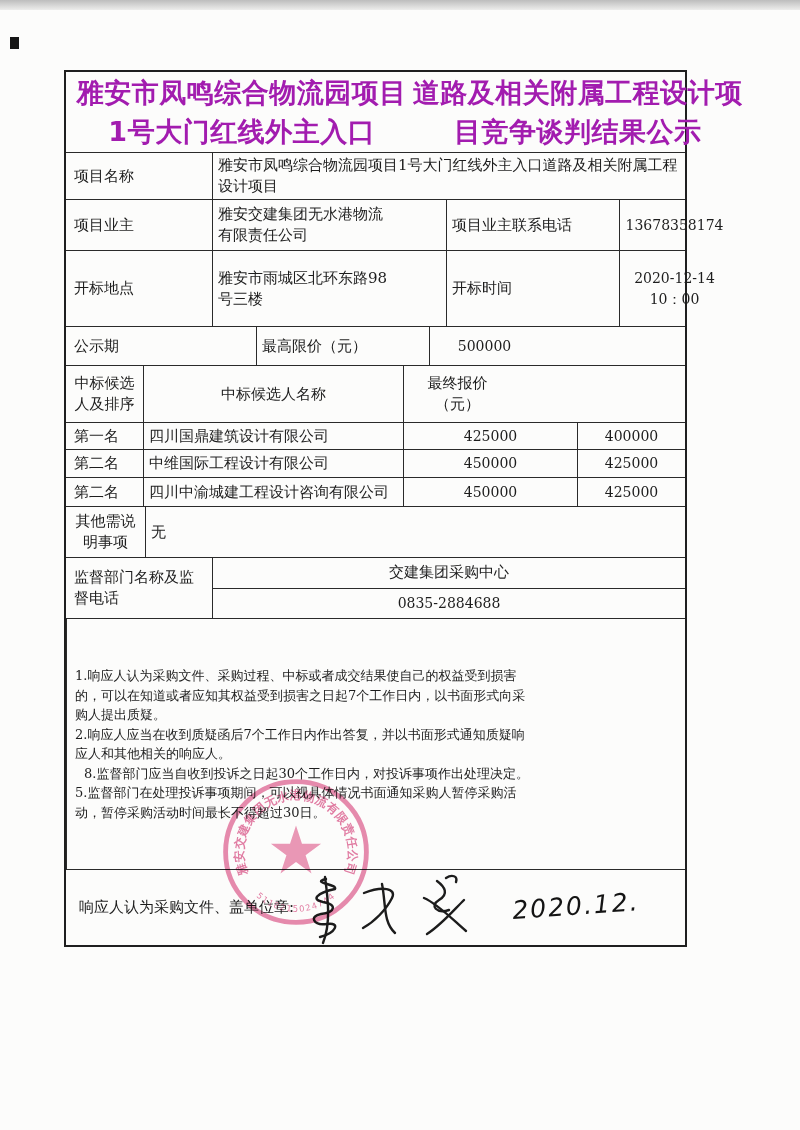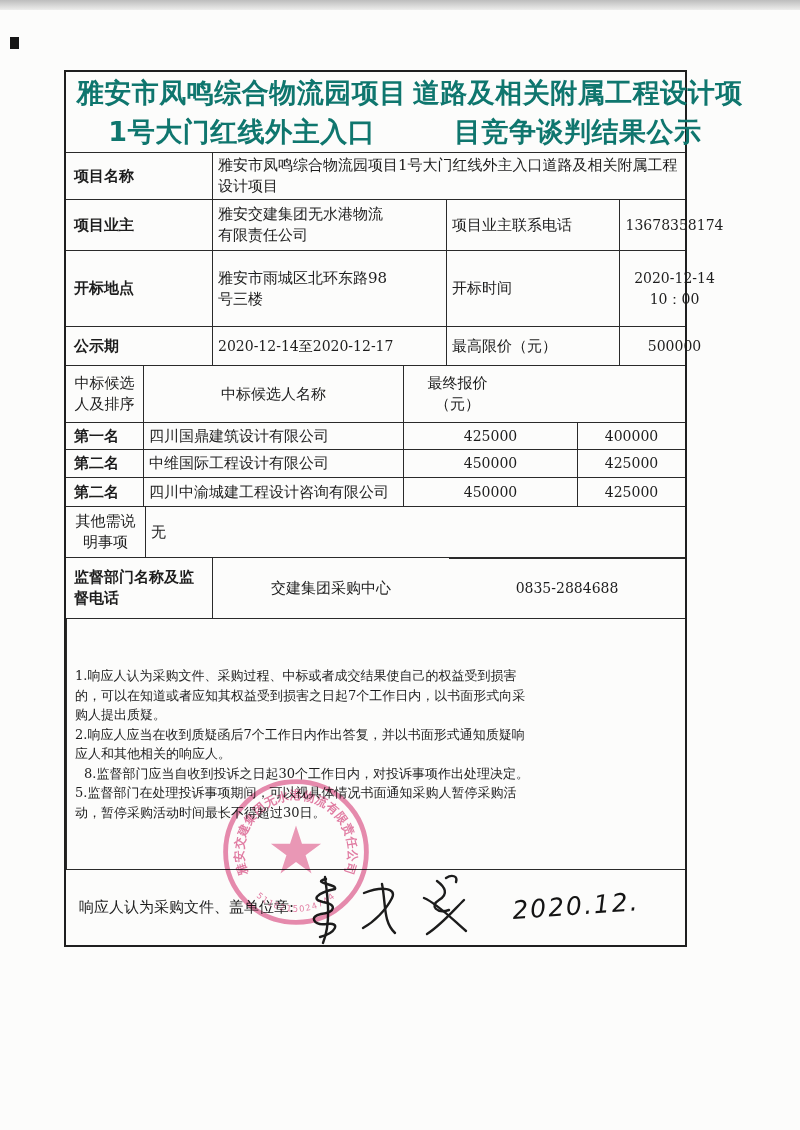--- a/index.html
+++ b/index.html
@@ -72,7 +72,7 @@
     justify-content:center;text-align:center;
     font-family:"DejaVu Sans","Liberation Sans",sans-serif;
     font-weight:bold;font-size:27px;line-height:39px;
-    color:#0f766e;letter-spacing:0.5px;
+    color:#a21caf;letter-spacing:0.5px;
   }
   .split-col{flex-direction:row;align-items:stretch;padding:0;}
   .sub-row{

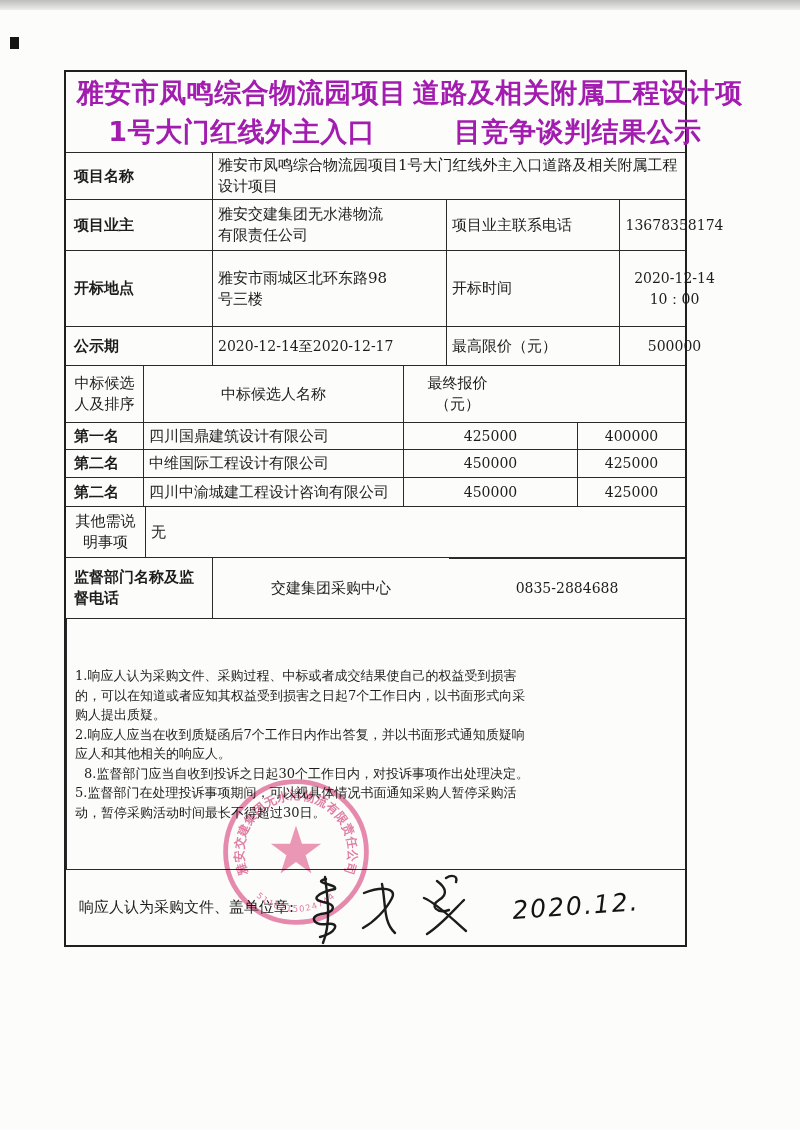--- a/index.html
+++ b/index.html
@@ -38,7 +38,7 @@
     overflow:hidden;
   }
   .td.fc{border-left:none;}
-  .lab{padding-left:8px;font-weight:bold;}
+  .lab{padding-left:8px;}
   .ctr{justify-content:center;text-align:center;}
   .num{font-size:14px;}
   

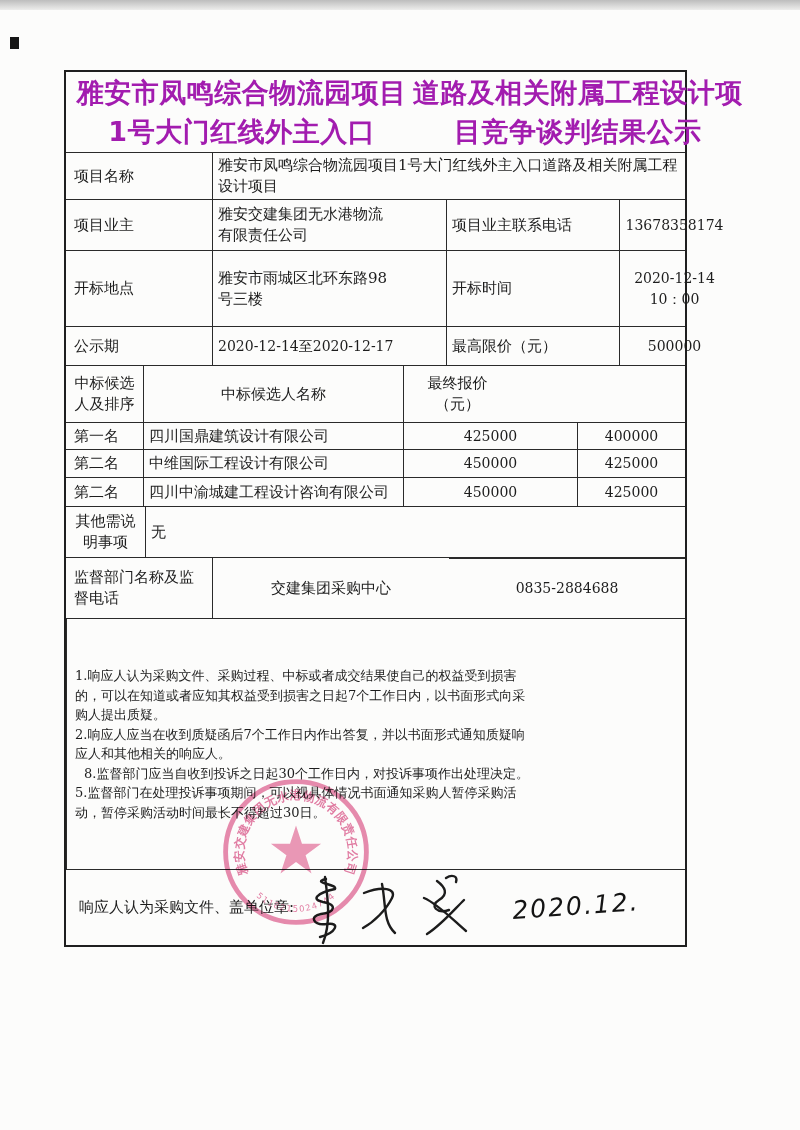--- a/index.html
+++ b/index.html
@@ -134,7 +134,6 @@
 
     <div class="tr h38">
       <div class="td fc lab w146">公示期</div>
-      <div class="td w190 num">2020-12-14至2020-12-17</div>
       <div class="td w173">最高限价（元）</div>
       <div class="td w110 ctr num">500000</div>
     </div>

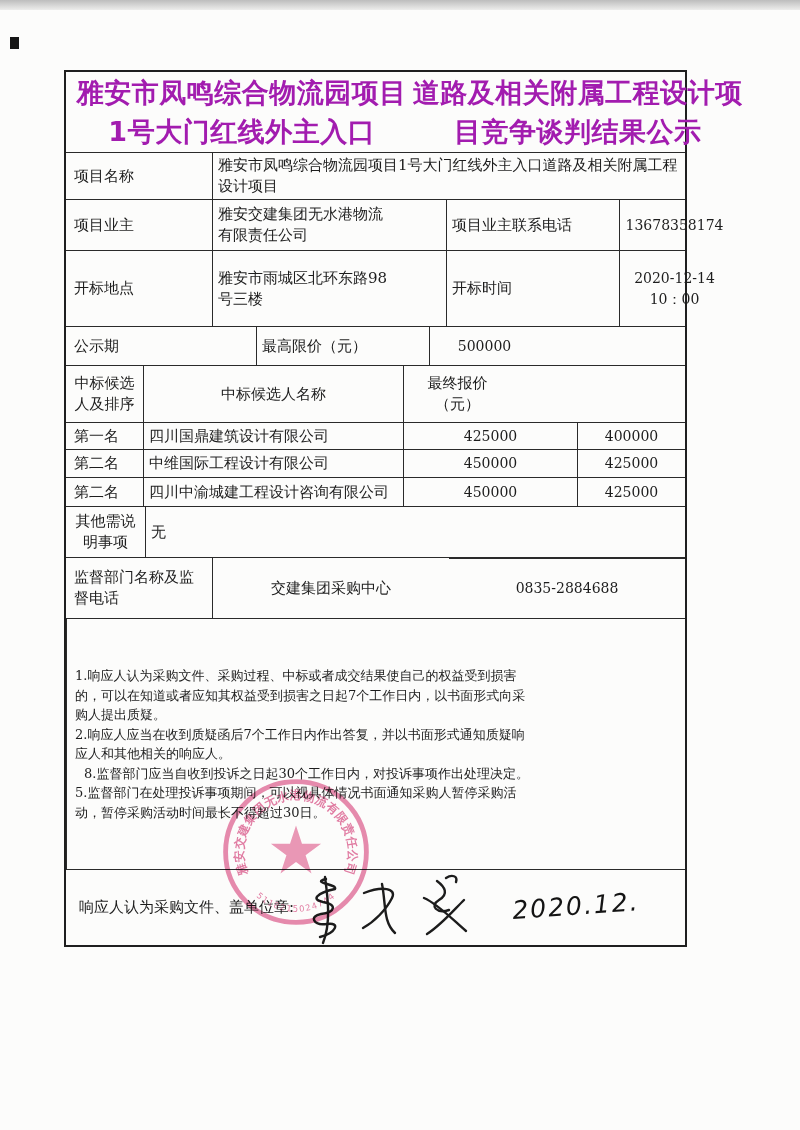--- a/index.html
+++ b/index.html
@@ -74,7 +74,7 @@
     font-weight:bold;font-size:27px;line-height:39px;
     color:#a21caf;letter-spacing:0.5px;
   }
-  .split-col{flex-direction:row;align-items:stretch;padding:0;}
+  .split-col{flex-direction:column;align-items:stretch;padding:0;}
   .sub-row{
     flex:1;display:flex;align-items:center;justify-content:center;
     text-align:center;

